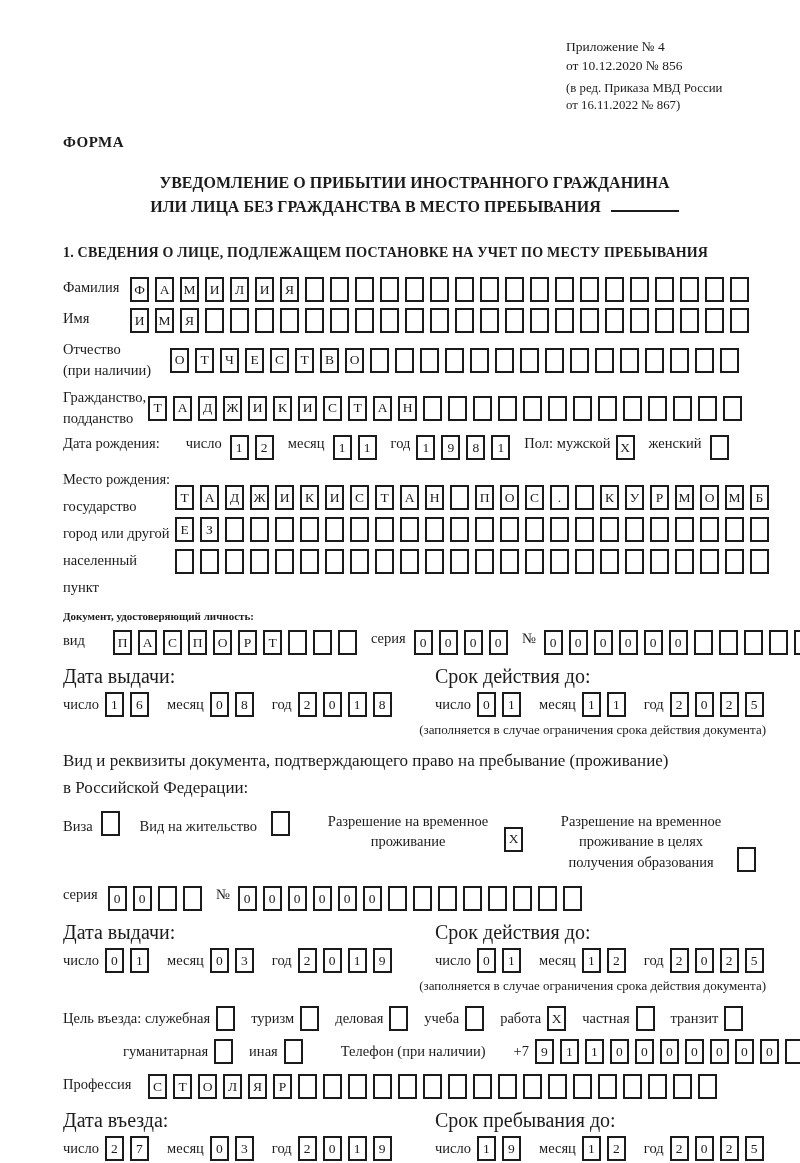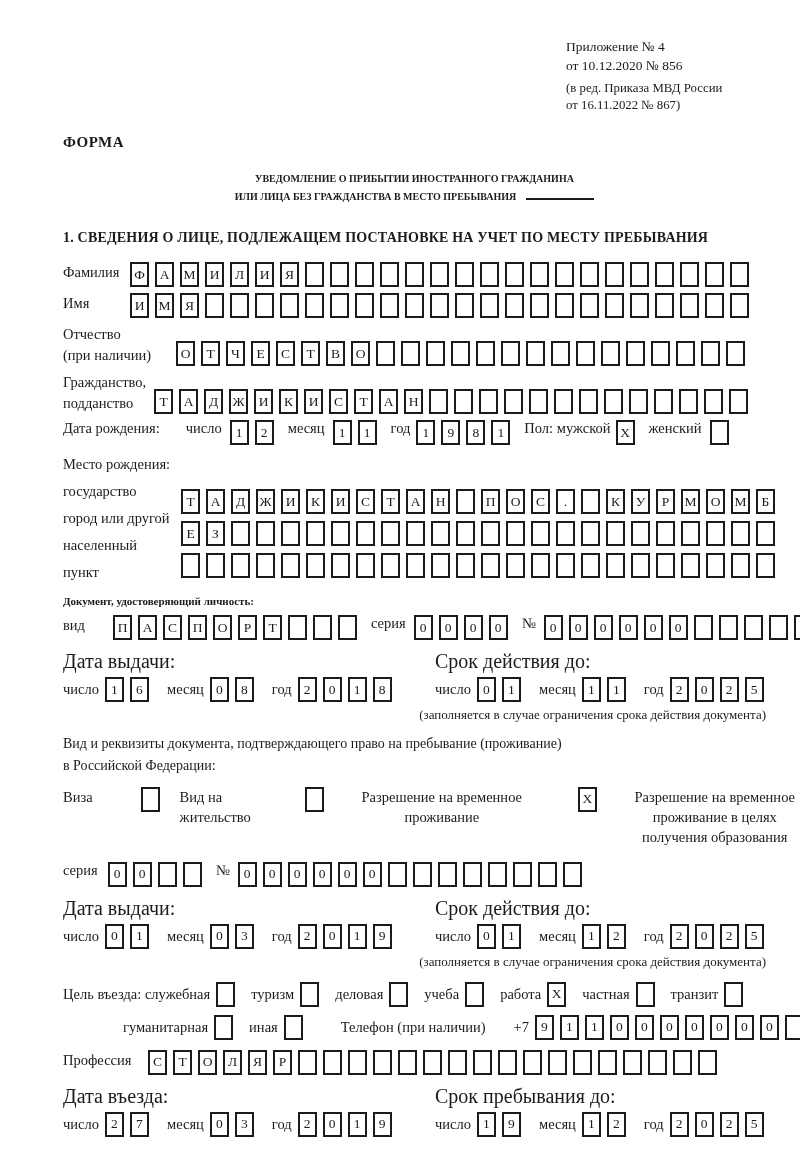--- a/index.html
+++ b/index.html
@@ -17,7 +17,7 @@
   .appendix .note { font-size:12.8px; margin-top:4px; line-height:1.35; }
   .forma { font-weight:bold; font-size:15px; margin-top:20px; letter-spacing:.5px; }
 
-  .title { text-align:center; font-weight:bold; font-size:10px; margin-top:20px; line-height:1.5; }
+  .title { text-align:center; font-weight:bold; font-size:16px; margin-top:20px; line-height:1.5; }
   .blank-line { display:inline-block; width:68px; border-bottom:2px solid #1b1b1b; height:12px; margin-left:10px; }
 
   .section-h { font-weight:bold; font-size:14px; margin-top:26px; margin-bottom:16px; letter-spacing:.2px; }

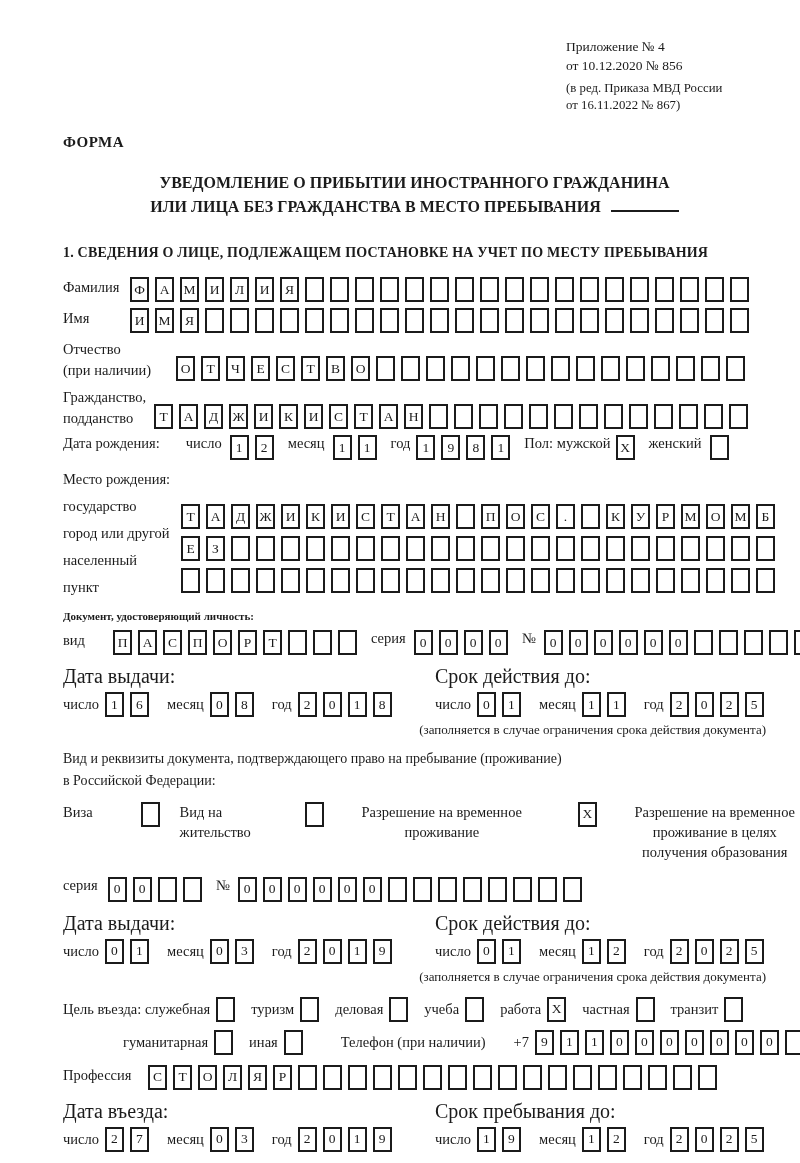--- a/index.html
+++ b/index.html
@@ -32,7 +32,7 @@
   }
 
   .row { display:flex; align-items:flex-start; margin-bottom:6px; }
-  .row.top { align-items:flex-end;gap:6px; }
+  .row.top { align-items:center; }
   .lbl { font-size:14.5px; }
   .lbl-col { flex:none; line-height:1.45; }
   .w67 { width:67px; } .w85 { width:85px; } .w107{ width:107px; } .w38{ width:38px; }

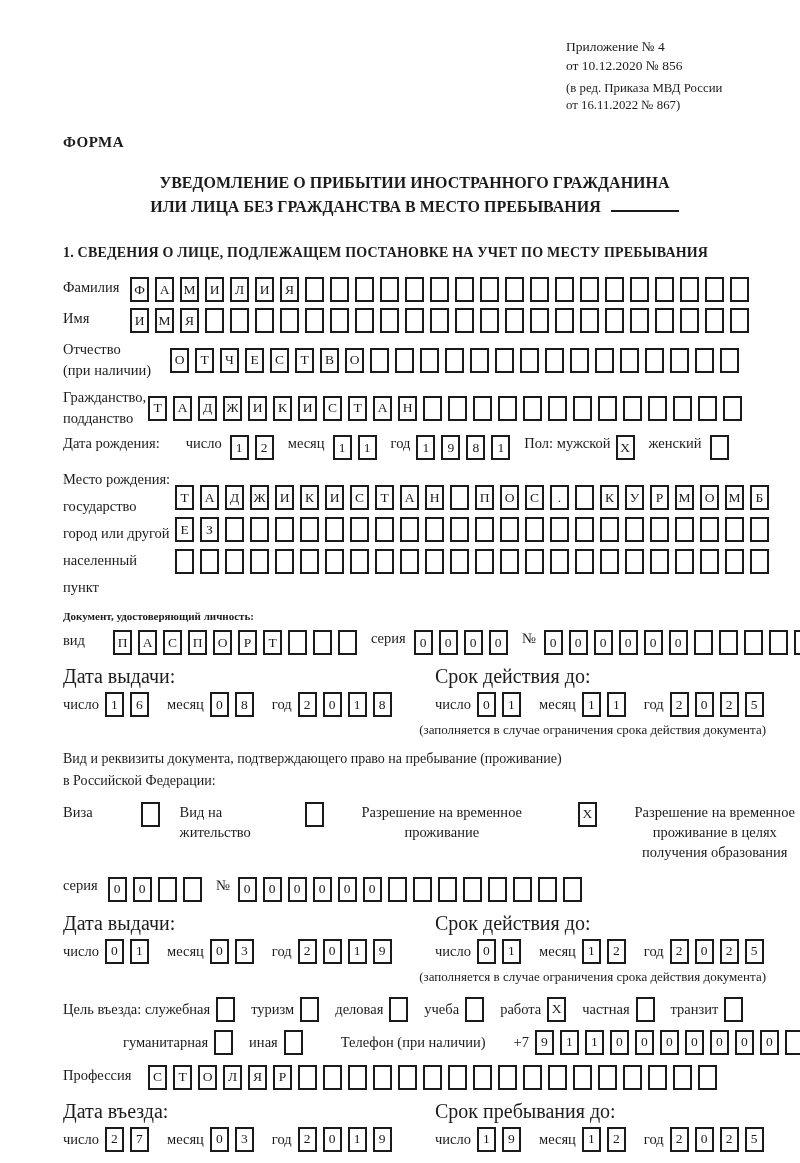--- a/index.html
+++ b/index.html
@@ -51,7 +51,7 @@
   .d-line .grp { margin-right:12px; }
   .note-r { text-align:right; font-size:13px; margin-top:5px; }
 
-  .para { font-size:14px; line-height:1.55; margin-top:10px; }
+  .para { font-size:17px; line-height:1.55; margin-top:10px; }
 
   .cb-row { display:flex; align-items:flex-start; margin-top:10px; margin-bottom:14px; }
   .cb-item { display:flex; align-items:flex-start; margin-right:14px;gap:40px; }

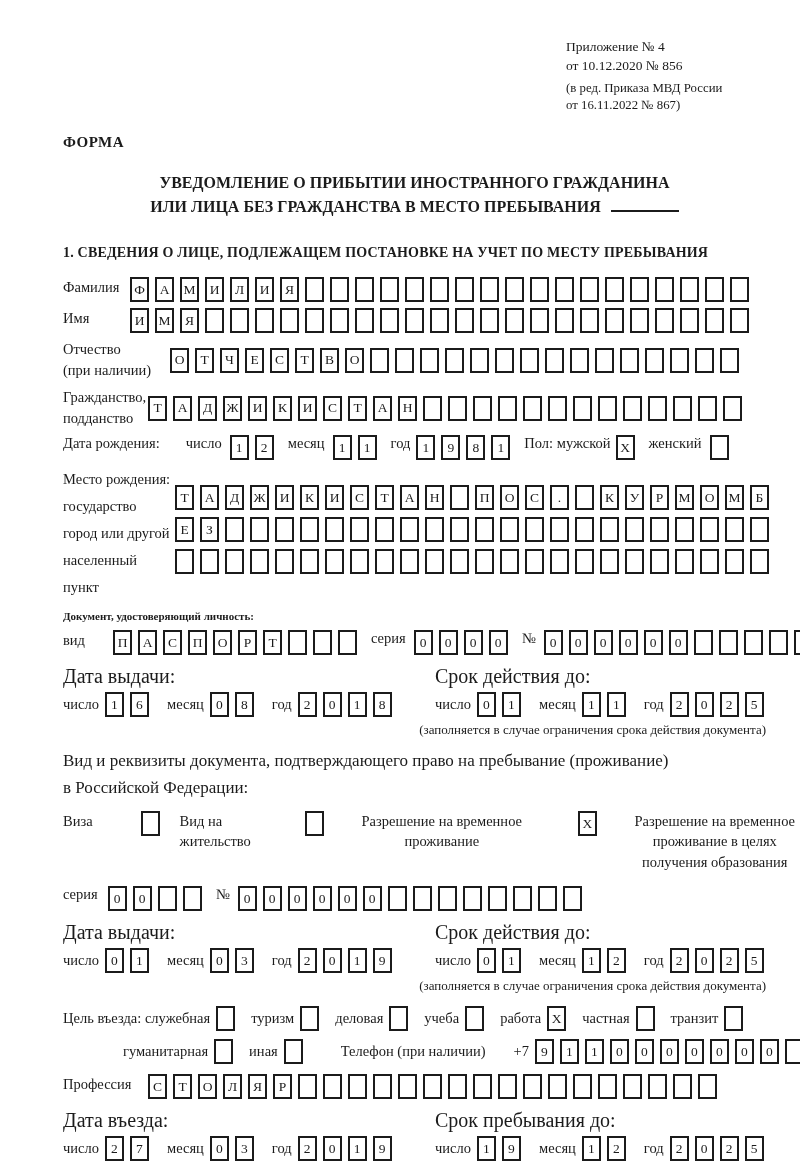--- a/index.html
+++ b/index.html
@@ -54,7 +54,7 @@
   .para { font-size:17px; line-height:1.55; margin-top:10px; }
 
   .cb-row { display:flex; align-items:flex-start; margin-top:10px; margin-bottom:14px; }
-  .cb-item { display:flex; align-items:flex-start; margin-right:14px;gap:40px; }
+  .cb-item { display:flex; align-items:flex-end; margin-right:14px; }
   .cb-item .txt { margin-right:8px; line-height:1.4; }
   .cb-item .txt.center { text-align:center; }
   .cb-lines span { display:block; }

